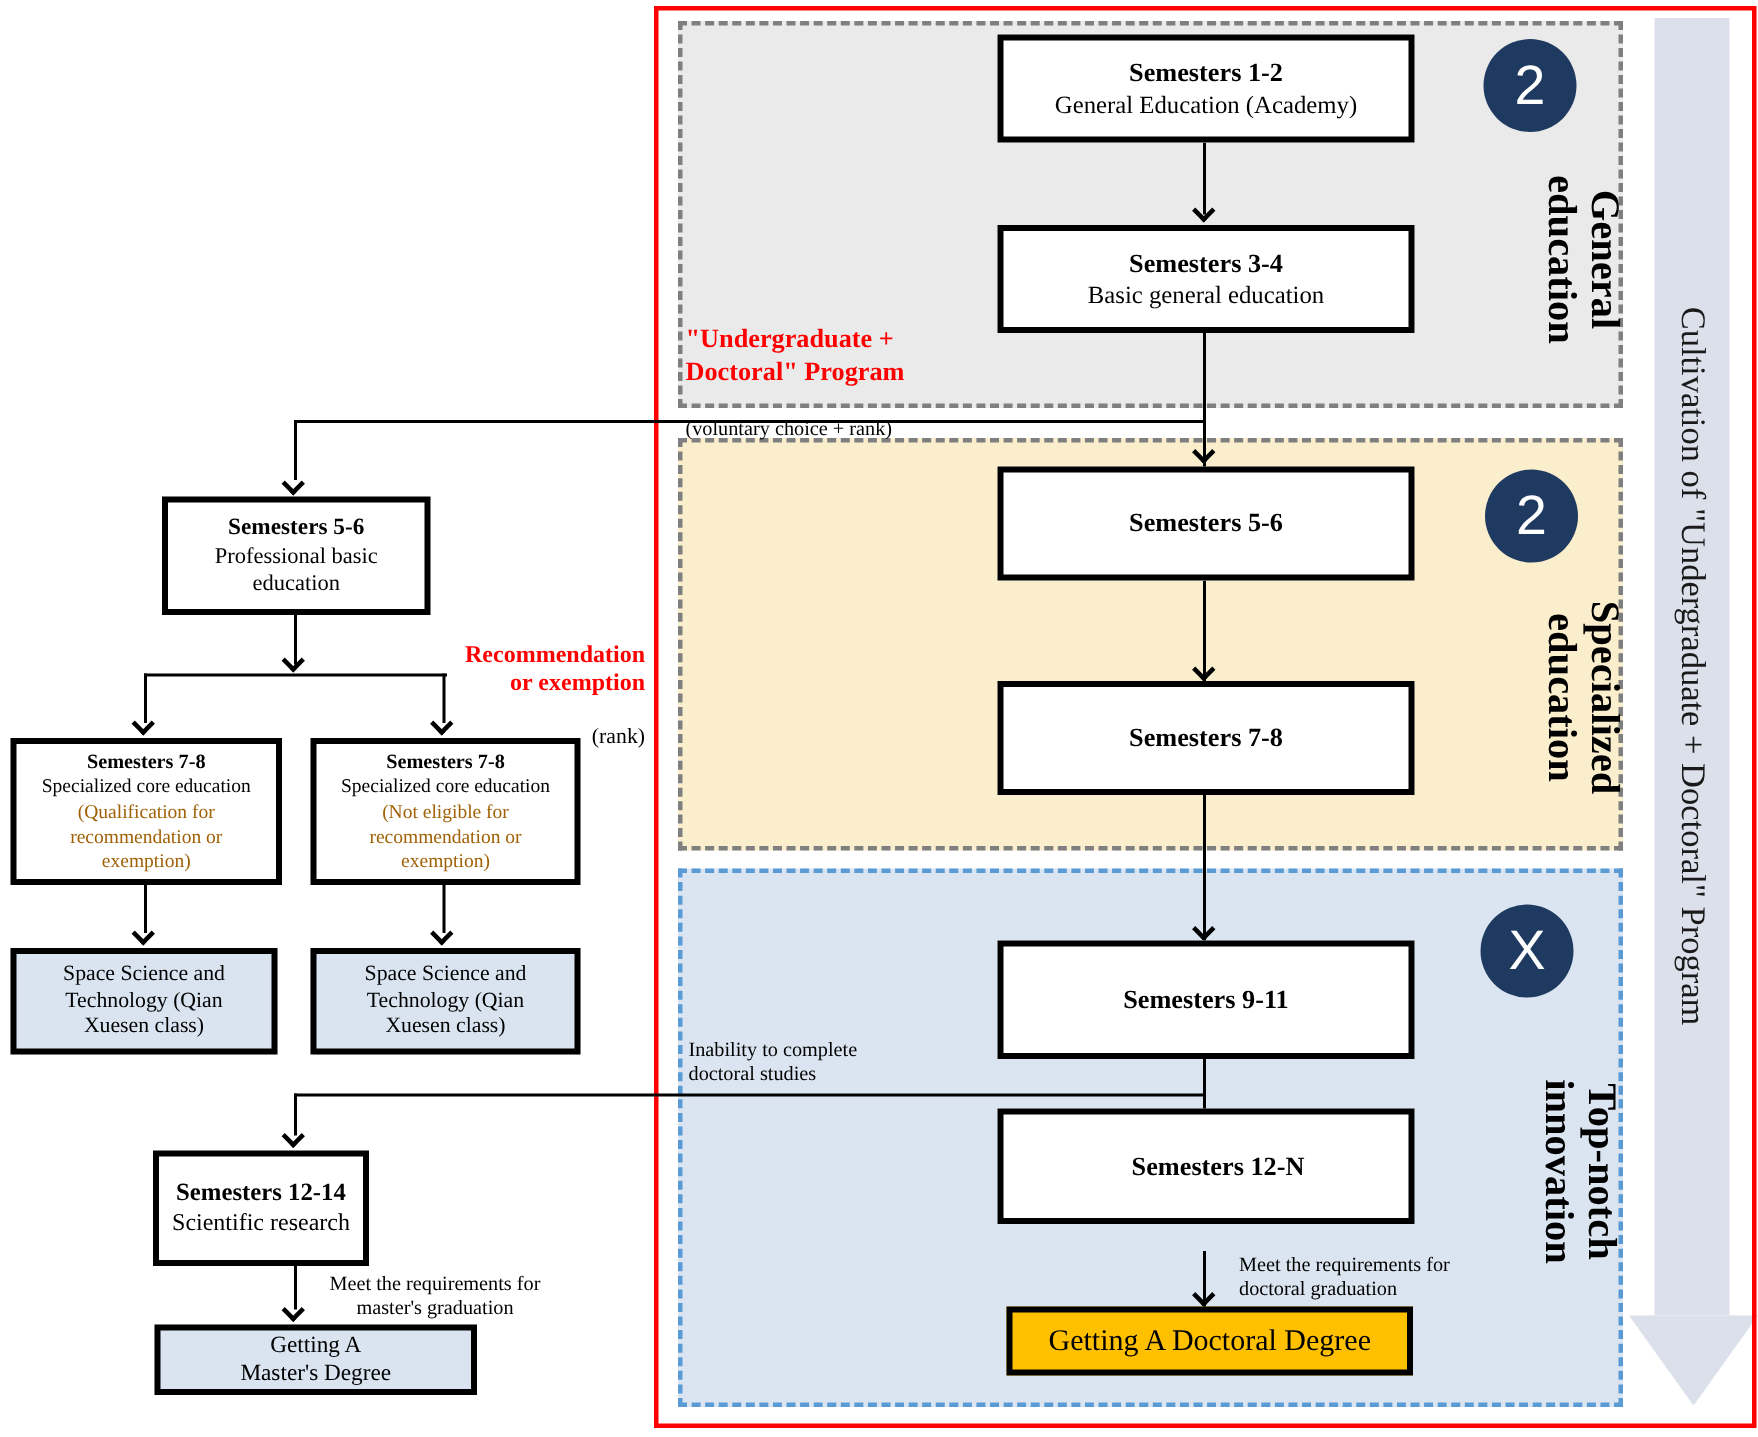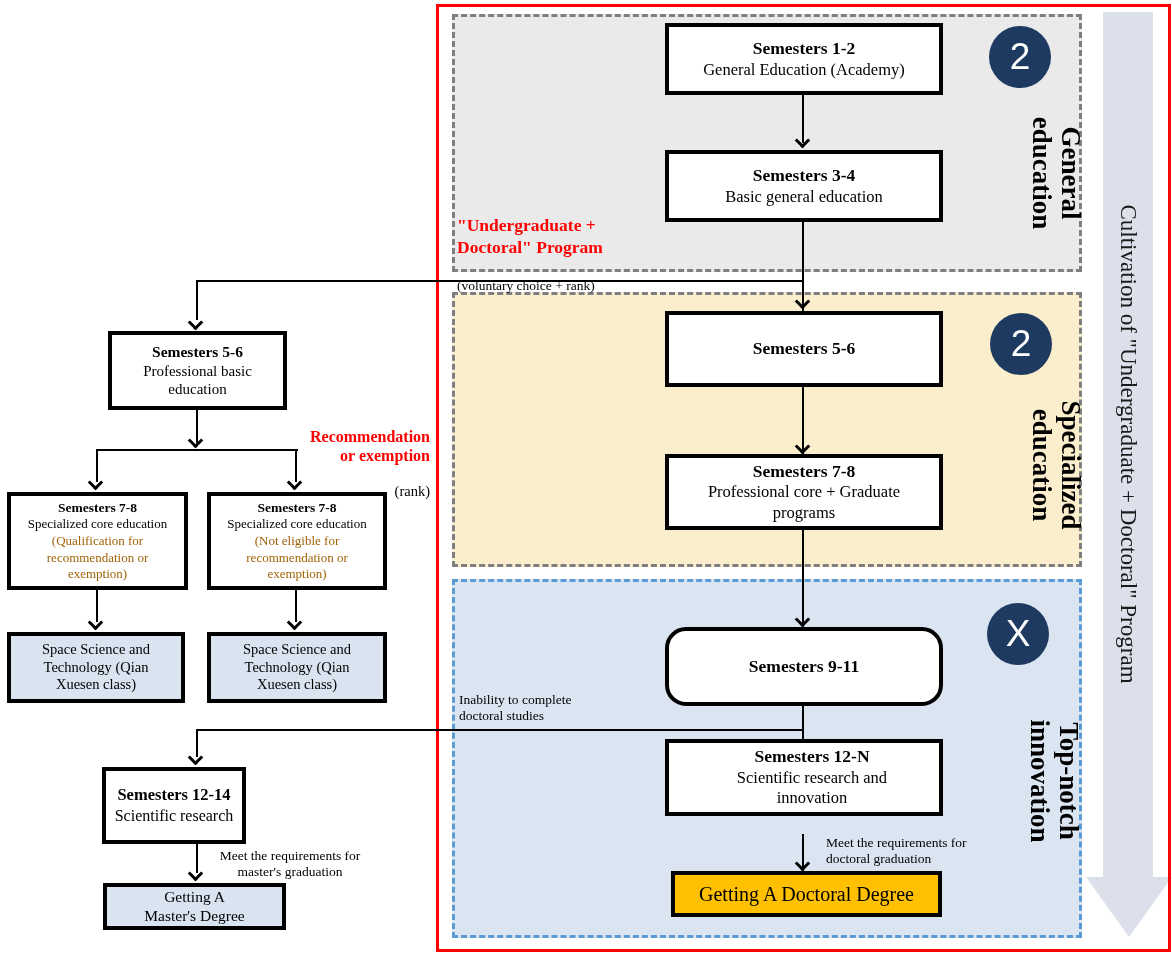--- a/index.html
+++ b/index.html
@@ -159,8 +159,6 @@
   </div>
   <div class="fbox main-box mb3">
     <span class="t">Semesters 7-8</span>
-    <span class="b">Professional core + Graduate
-programs</span>
   </div>
   <div class="fbox main-box mb4">
     <span class="t">Semesters 9-11</span>

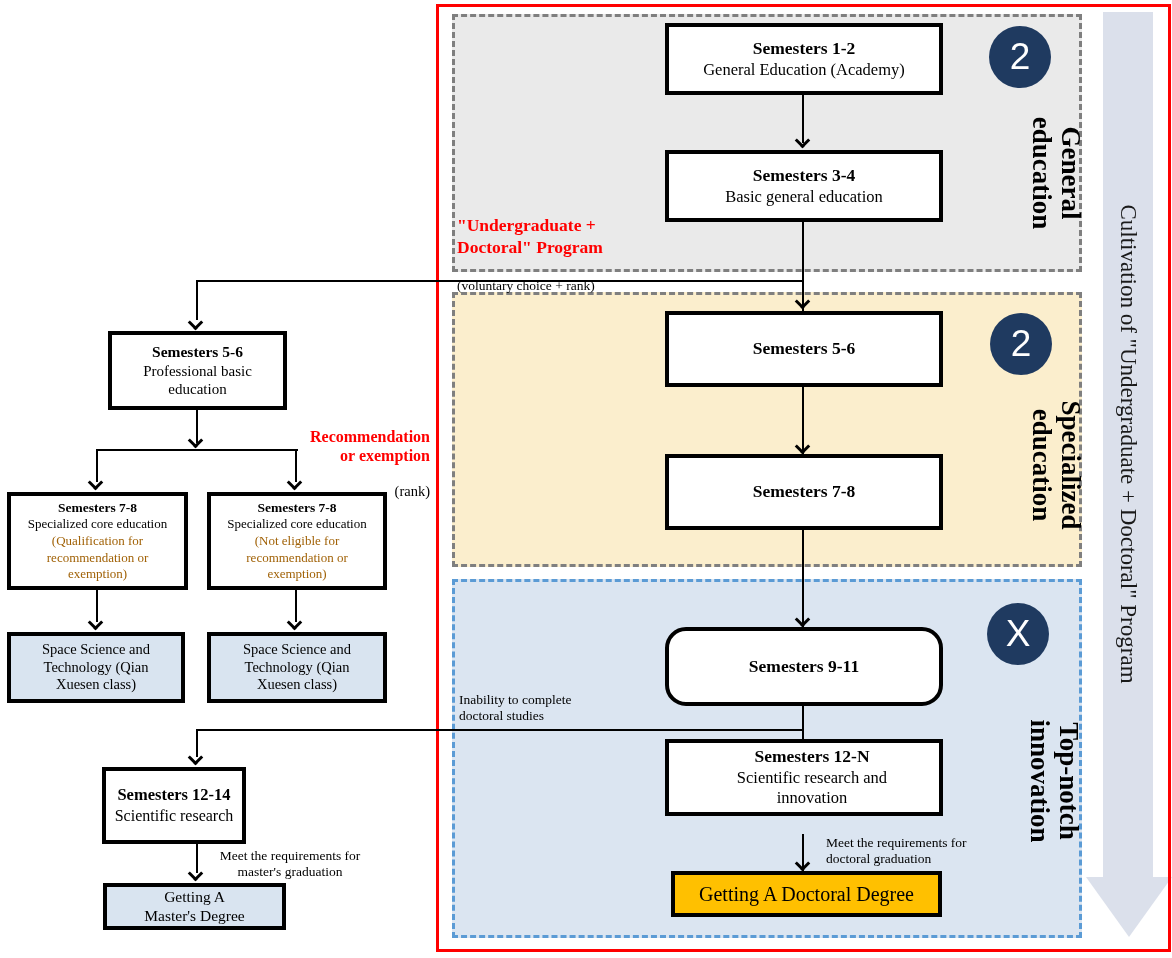--- a/index.html
+++ b/index.html
@@ -52,7 +52,7 @@
   .mb1 { top:150px; height:72px; }
   .mb2 { top:311px; height:76px; }
   .mb3 { top:454px; height:76px; }
-  .mb4 { top:627px; height:79px;border-radius:21px; }
+  .mb4 { top:627px; height:79px; }
   .mb5 { top:739px; height:77px;padding-left:16px; }
   .gold-box { left:671px; top:871px; width:271px; height:46px; background:#FFC000;
               font-size:20px; }

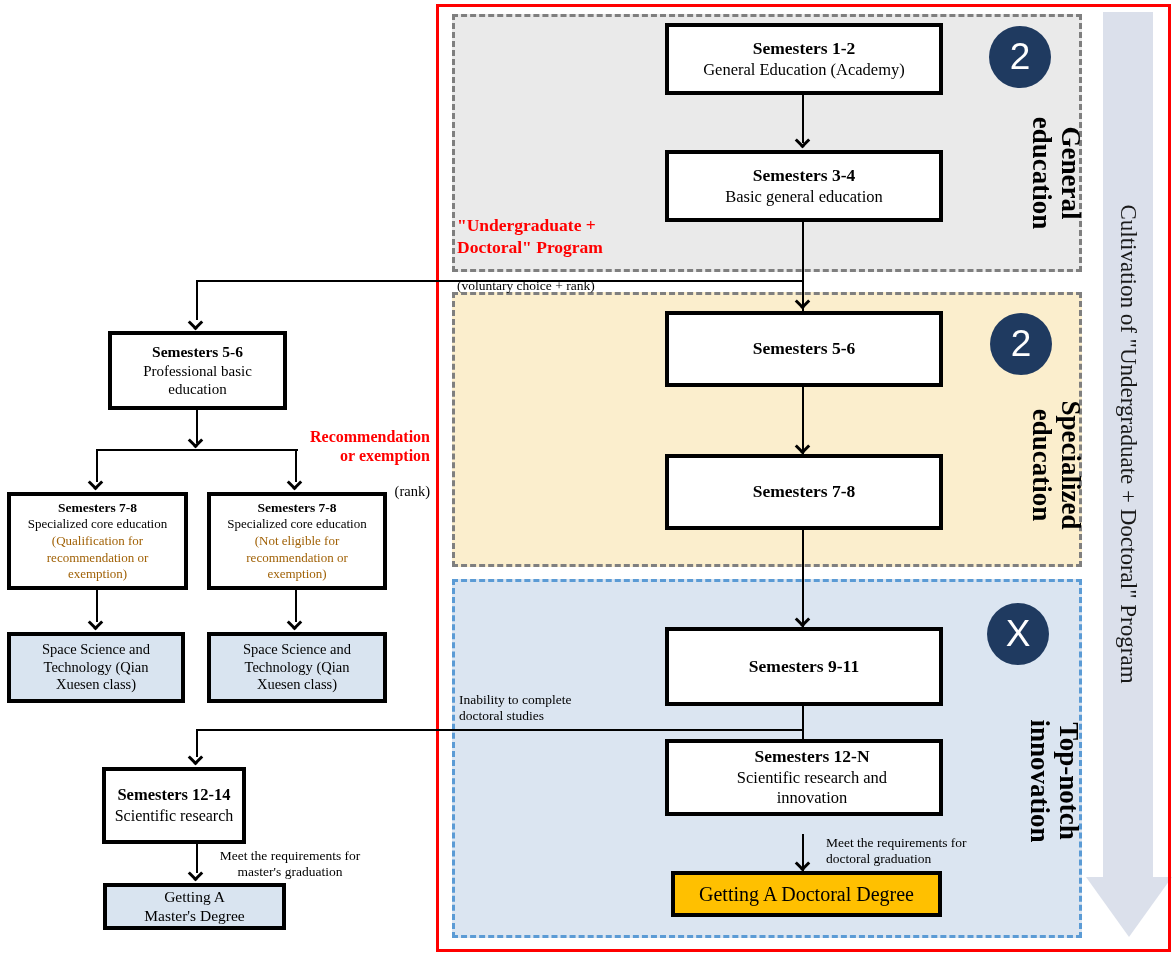--- a/index.html
+++ b/index.html
@@ -165,8 +165,6 @@
   </div>
   <div class="fbox main-box mb5">
     <span class="t">Semesters 12-N</span>
-    <span class="b">Scientific research and
-innovation</span>
   </div>
   <div class="fbox gold-box">
     <span class="b">Getting A Doctoral Degree</span>

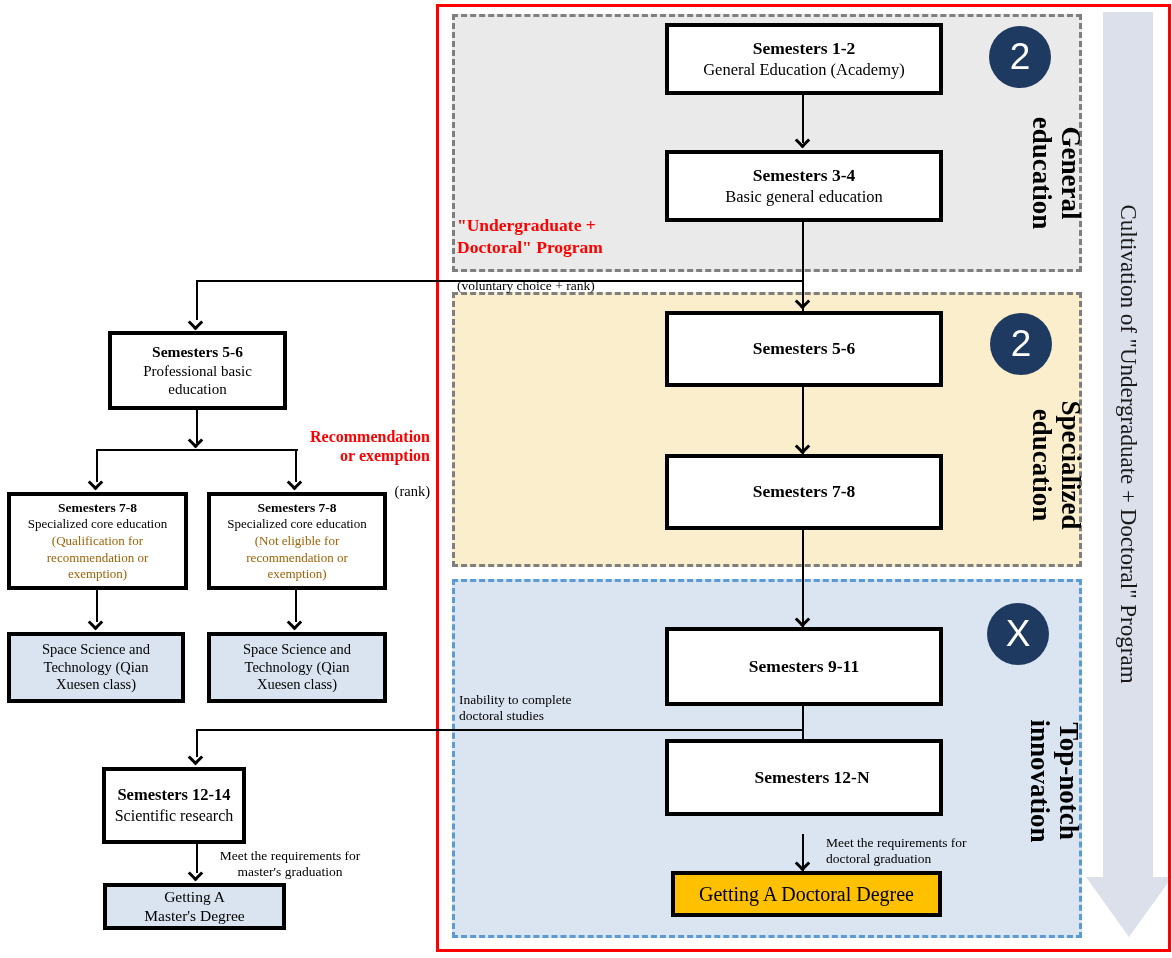--- a/index.html
+++ b/index.html
@@ -66,7 +66,7 @@
   .sst2 { left:207px; top:632px; width:180px; height:71px; background:#D9E4F0; font-size:14.5px; }
   .lb5 { left:102px; top:767px; width:144px; height:77px; font-size:16px; }
   .lb5 .t { font-size:16.5px; }
-  .master-box { left:103px; top:883px; width:183px; height:47px; background:#D9E4F0;
+  .master-box { left:103px; top:883px; width:215px; height:47px; background:#D9E4F0;
                 font-size:15.5px; line-height:1.2; }
 
   

